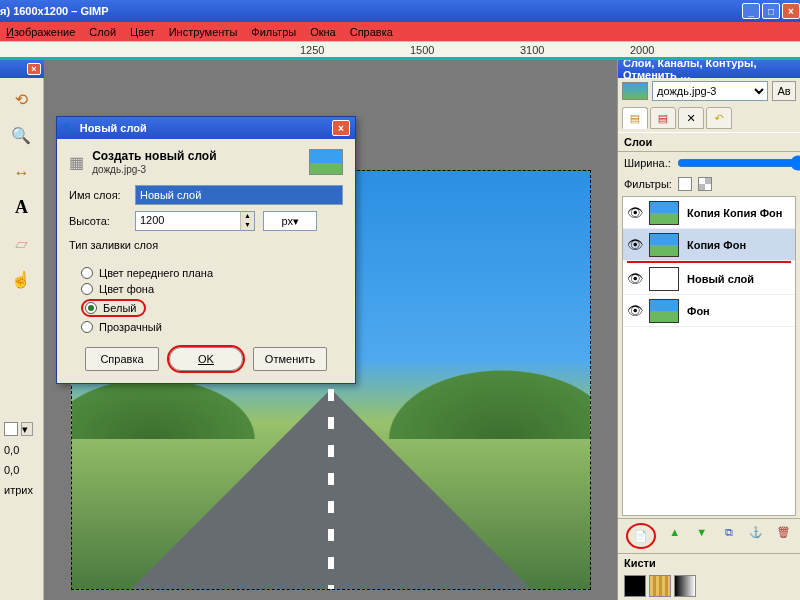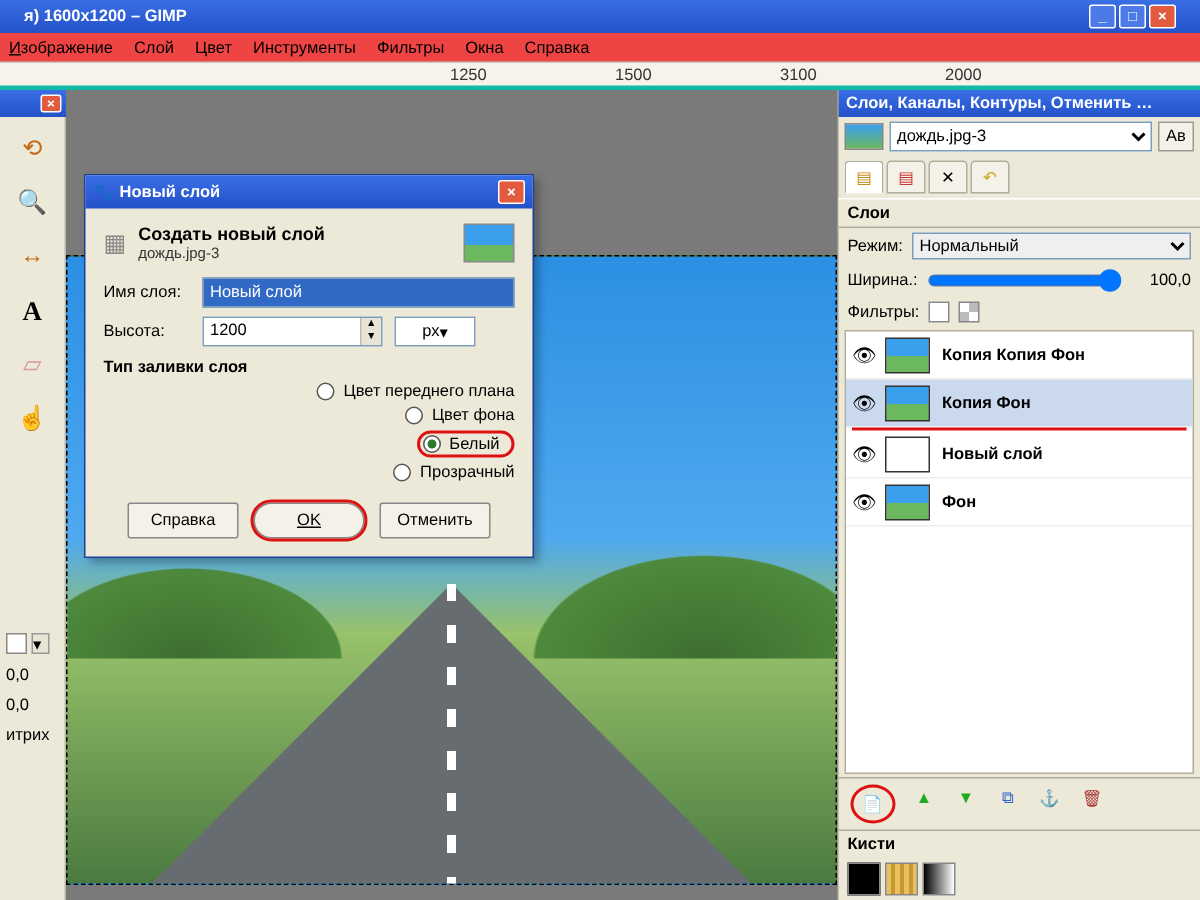--- a/index.html
+++ b/index.html
@@ -6,7 +6,7 @@
   body { background: #ece9d8; width: 800px; height: 600px; overflow: hidden; position: relative; }
 
   
-  .main-titlebar { background: linear-gradient(#3a6ee5,#2351c8); height: 22px; display:flex; align-items:center; color:#fff; padding:0 16px; }
+  .main-titlebar { background: linear-gradient(#3a6ee5,#2351c8); height: 22px; display:flex; align-items:center; color:#fff; padding:0 0; }
   .main-titlebar .title { flex:1; font-weight:bold; }
   .winbtns { display:flex; gap:2px; }
   .winbtn { width:18px; height:16px; border:1px solid #fff; border-radius:2px; display:flex; align-items:center; justify-content:center; color:#fff; font-weight:bold; font-size:10px; }

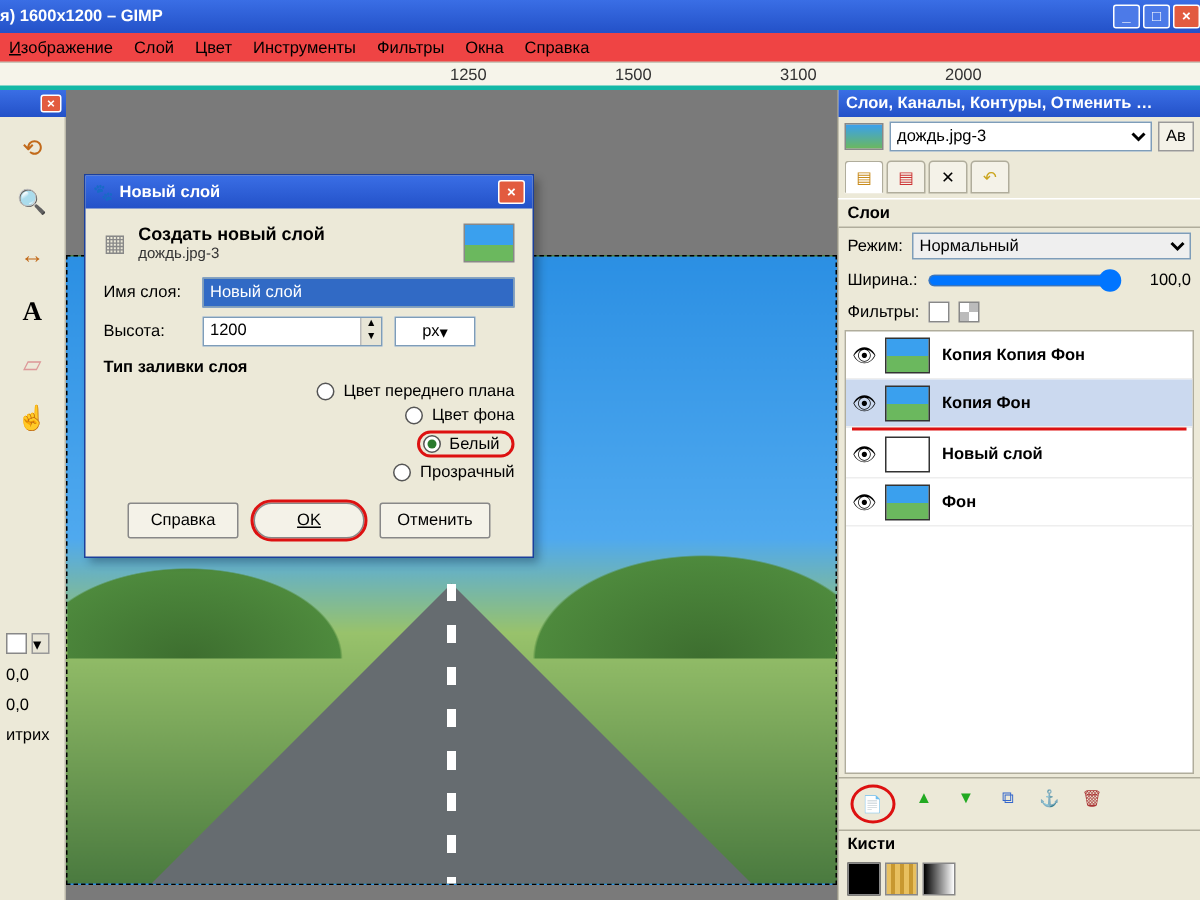--- a/index.html
+++ b/index.html
@@ -38,7 +38,7 @@
   .hills-right{position:absolute;bottom:150px;right:0;width:220px;height:80px;background:radial-gradient(ellipse at 60% 100%, #3d6e2f 0%, #4e8a3d 60%, transparent 61%);}
 
   
-  .panel { width:242px; background:#ece9d8; border-left:1px solid #9a9889; display:flex; flex-direction:column; }
+  .panel { width:183px; background:#ece9d8; border-left:1px solid #9a9889; display:flex; flex-direction:column; }
   .panel-title { background:linear-gradient(#3a6ee5,#2351c8); color:#fff; height:18px; display:flex; align-items:center; padding:0 5px; font-weight:bold; }
   .doc-select { display:flex; align-items:center; padding:3px 4px; gap:4px; }
   .doc-select .thumb { width:26px; height:18px; background:linear-gradient(#3aa0ee, #6bb85e); border:1px solid #888; }

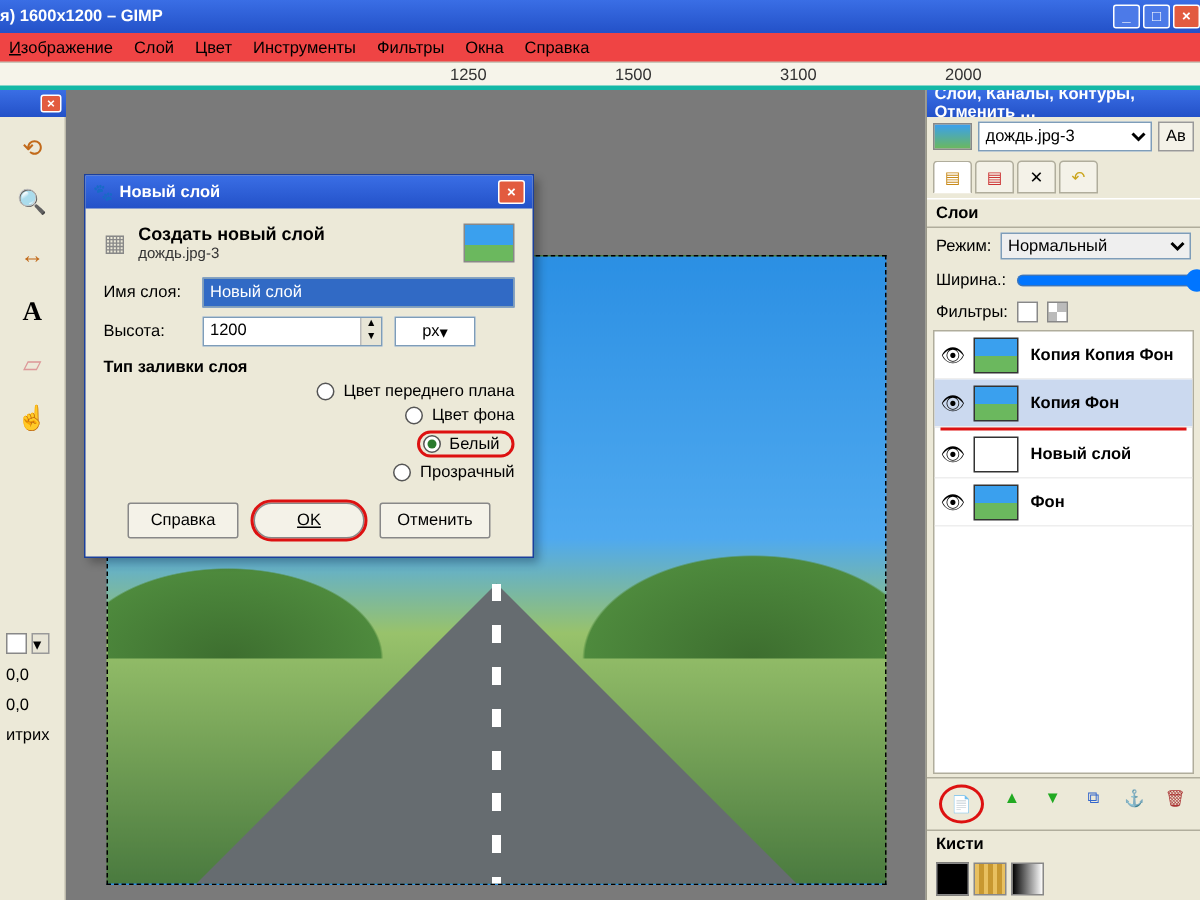--- a/index.html
+++ b/index.html
@@ -176,10 +176,6 @@
       <div class="tab" style="color:#caa41a;">↶</div>
     </div>
     <div class="subhdr">Слои</div>
-    <div class="mode-row">
-      <span>Режим:</span>
-      <select><option>Нормальный</option></select>
-    </div>
     <div class="opac-row">
       <span>Ширина.:</span>
       <input type="range" min="0" max="100" value="100" style="">

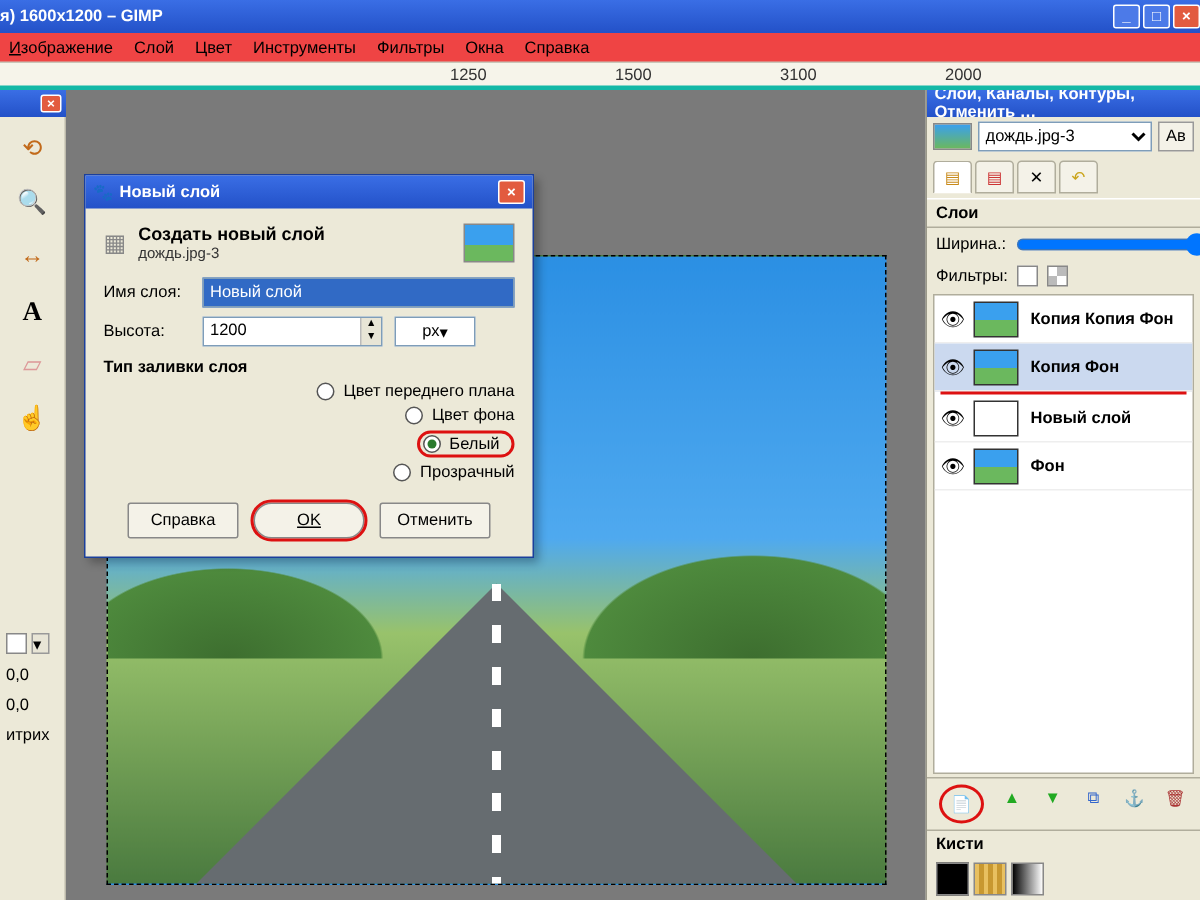--- a/index.html
+++ b/index.html
@@ -95,7 +95,7 @@
   .spin .ar div{flex:1; font-size:7px; text-align:center; line-height:1;}
   .unit { width:54px; height:20px; border:1px solid #7e9db9; background:#fff; padding:2px 4px; display:flex; align-items:center; justify-content:center;}
 
-  .grp-title { font-weight:bold; margin:8px 0 4px;}
+  .grp-title { font-weight:normal; margin:8px 0 16px;}
   .radio-row { display:flex; align-items:center; gap:6px; margin:4px 0 4px 12px;justify-content:flex-end; }
   .radio { width:12px;height:12px;border:1px solid #555;border-radius:50%;background:#fff; display:flex;align-items:center;justify-content:center;}
   .radio.checked::after{content:"";width:6px;height:6px;background:#2a7a2d;border-radius:50%;}

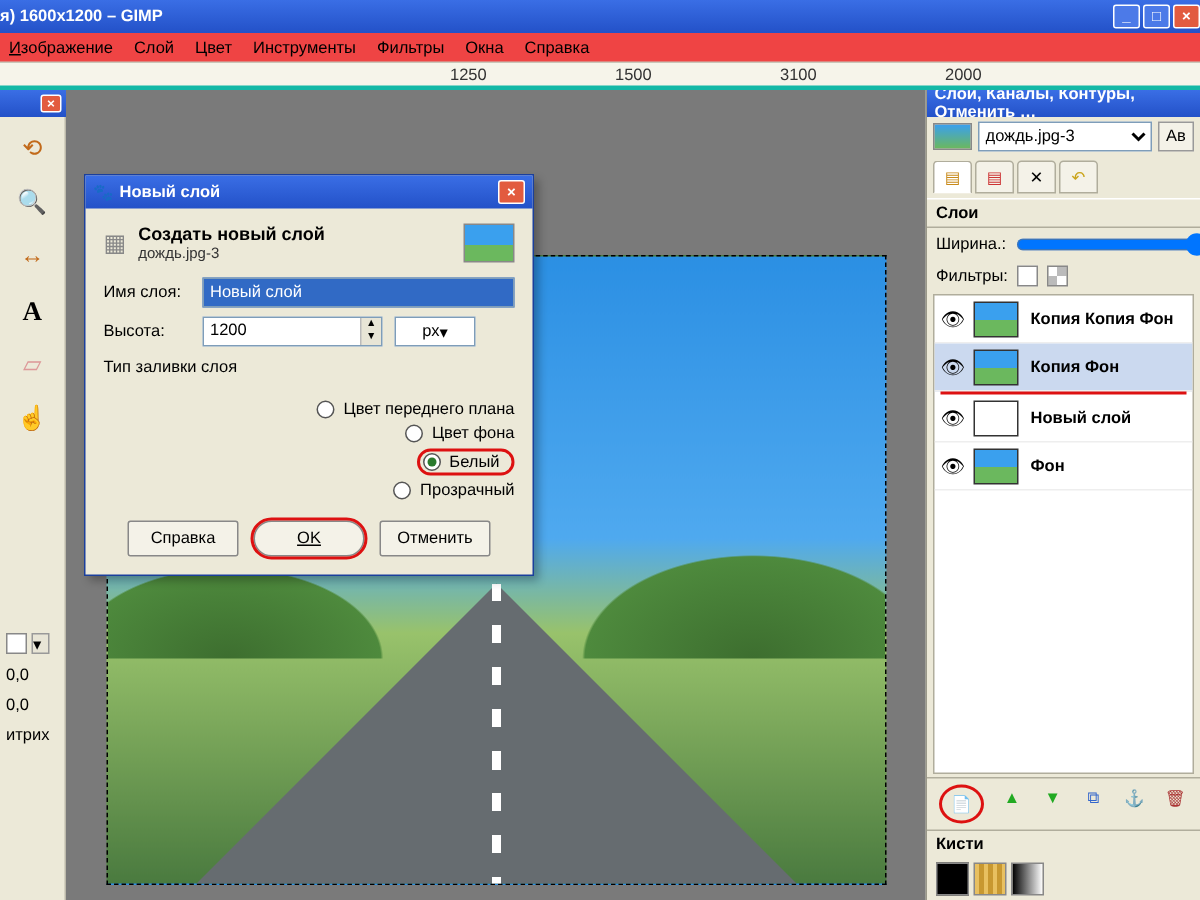--- a/index.html
+++ b/index.html
@@ -96,7 +96,7 @@
   .unit { width:54px; height:20px; border:1px solid #7e9db9; background:#fff; padding:2px 4px; display:flex; align-items:center; justify-content:center;}
 
   .grp-title { font-weight:normal; margin:8px 0 16px;}
-  .radio-row { display:flex; align-items:center; gap:6px; margin:4px 0 4px 12px;justify-content:flex-end; }
+  .radio-row { display:flex; align-items:center; gap:6px; margin:4px 0 4px 12px; }
   .radio { width:12px;height:12px;border:1px solid #555;border-radius:50%;background:#fff; display:flex;align-items:center;justify-content:center;}
   .radio.checked::after{content:"";width:6px;height:6px;background:#2a7a2d;border-radius:50%;}
   .red-oval { border:2px solid #d11; border-radius:10px; padding:1px 8px 1px 2px; display:inline-flex; align-items:center; gap:6px;}

